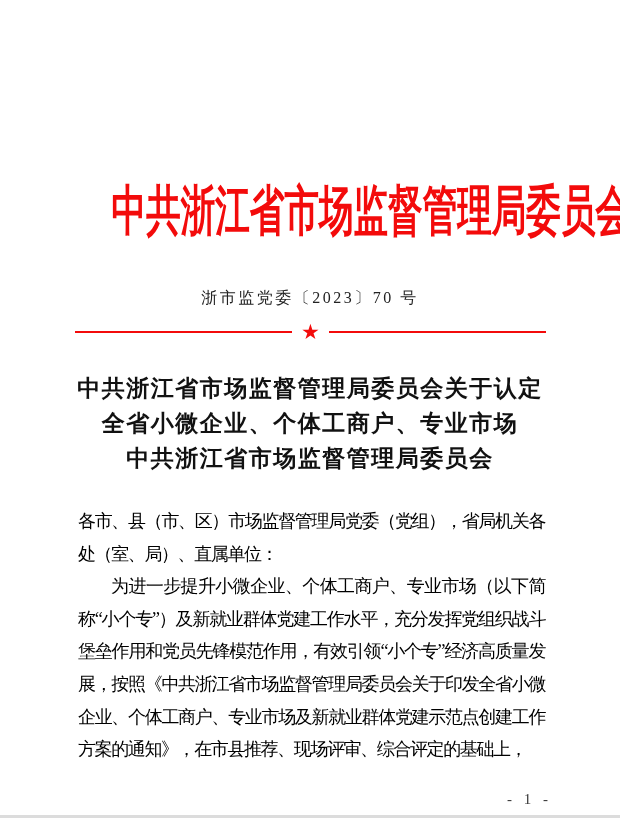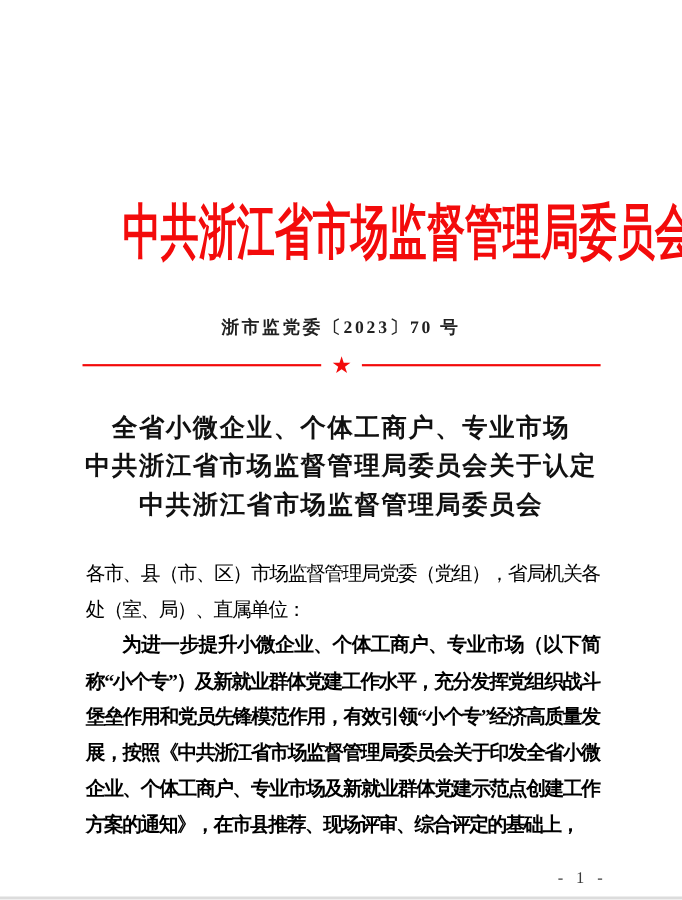--- a/index.html
+++ b/index.html
@@ -35,7 +35,6 @@
     font-size: 16px;
     letter-spacing: 2.5px;
     color: #222222;
-    font-weight: bold;
   }
   .rule {
     position: absolute;

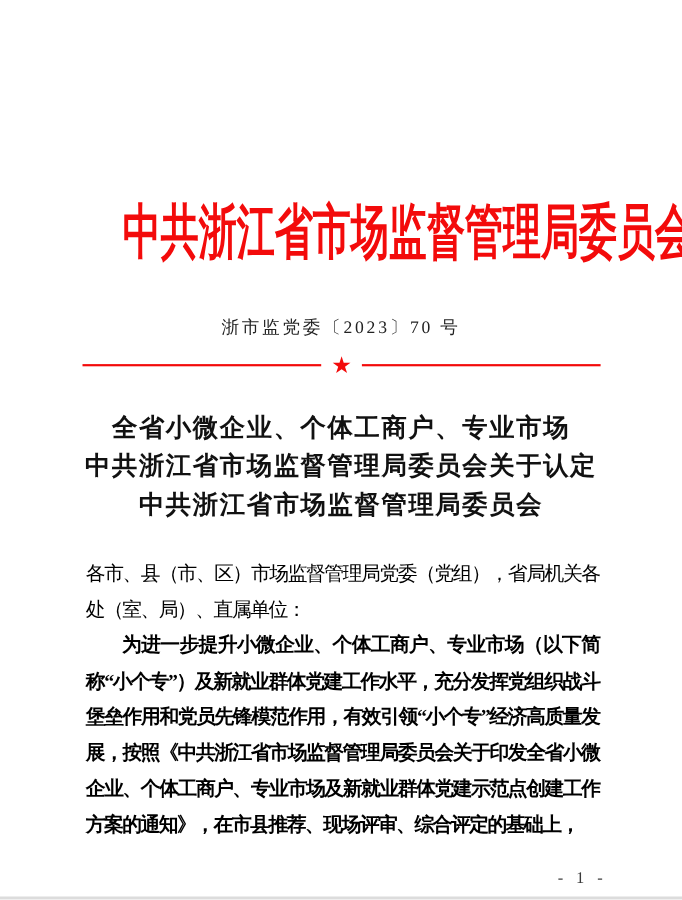--- a/index.html
+++ b/index.html
@@ -115,8 +115,8 @@
   </div>
 
   <div class="doc-title">
+    <div>中共浙江省市场监督管理局委员会关于认定</div>
     <div>全省小微企业、个体工商户、专业市场</div>
-    <div>中共浙江省市场监督管理局委员会关于认定</div>
     <div>中共浙江省市场监督管理局委员会</div>
   </div>
 

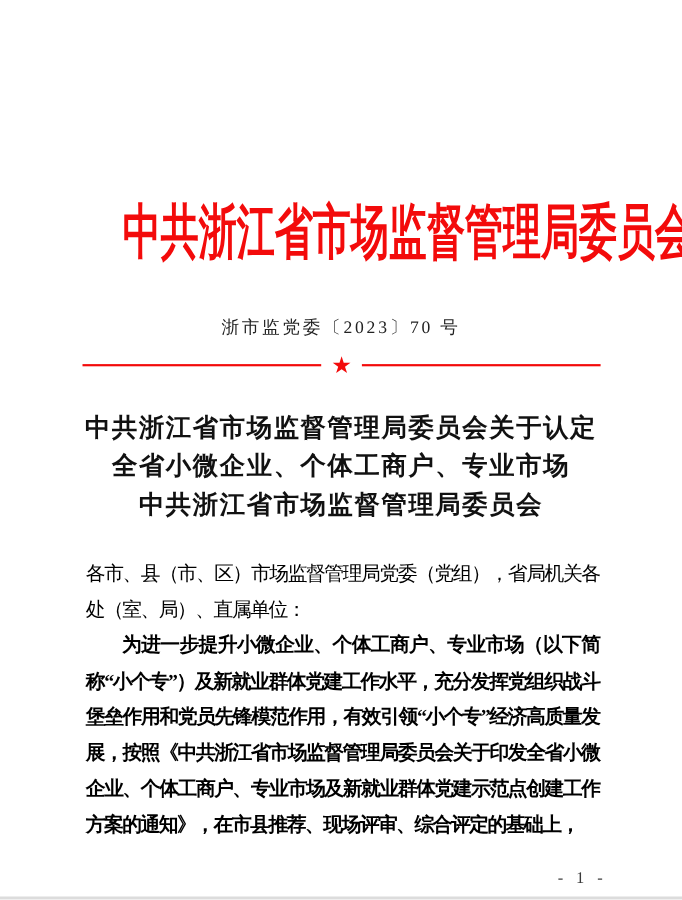--- a/index.html
+++ b/index.html
@@ -81,7 +81,7 @@
     color: #000000;
   }
   .body-text p { margin: 0; }
-  .para { text-indent: 33px; font-weight: bold; }
+  .para { text-indent: 33px; }
   .page-number {
     position: absolute;
     top: 791px;

